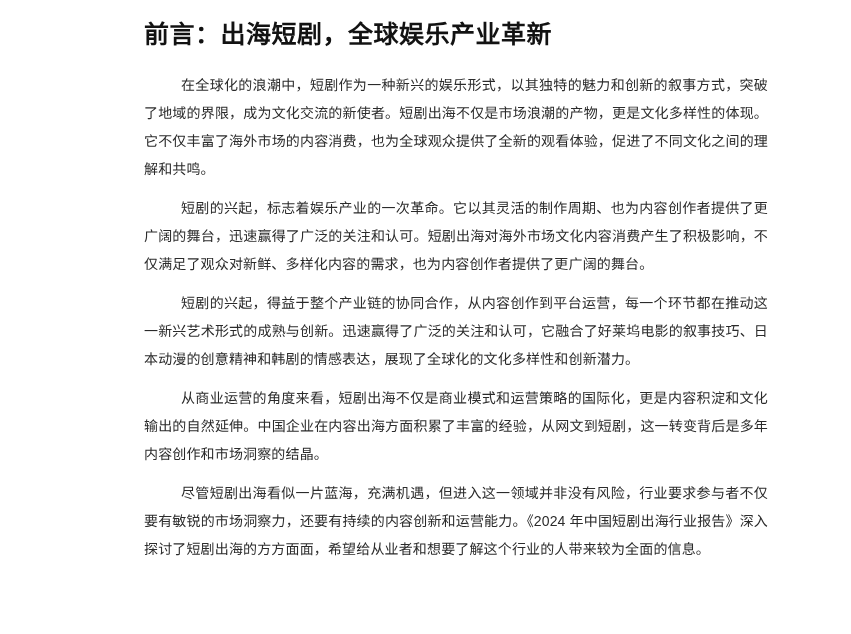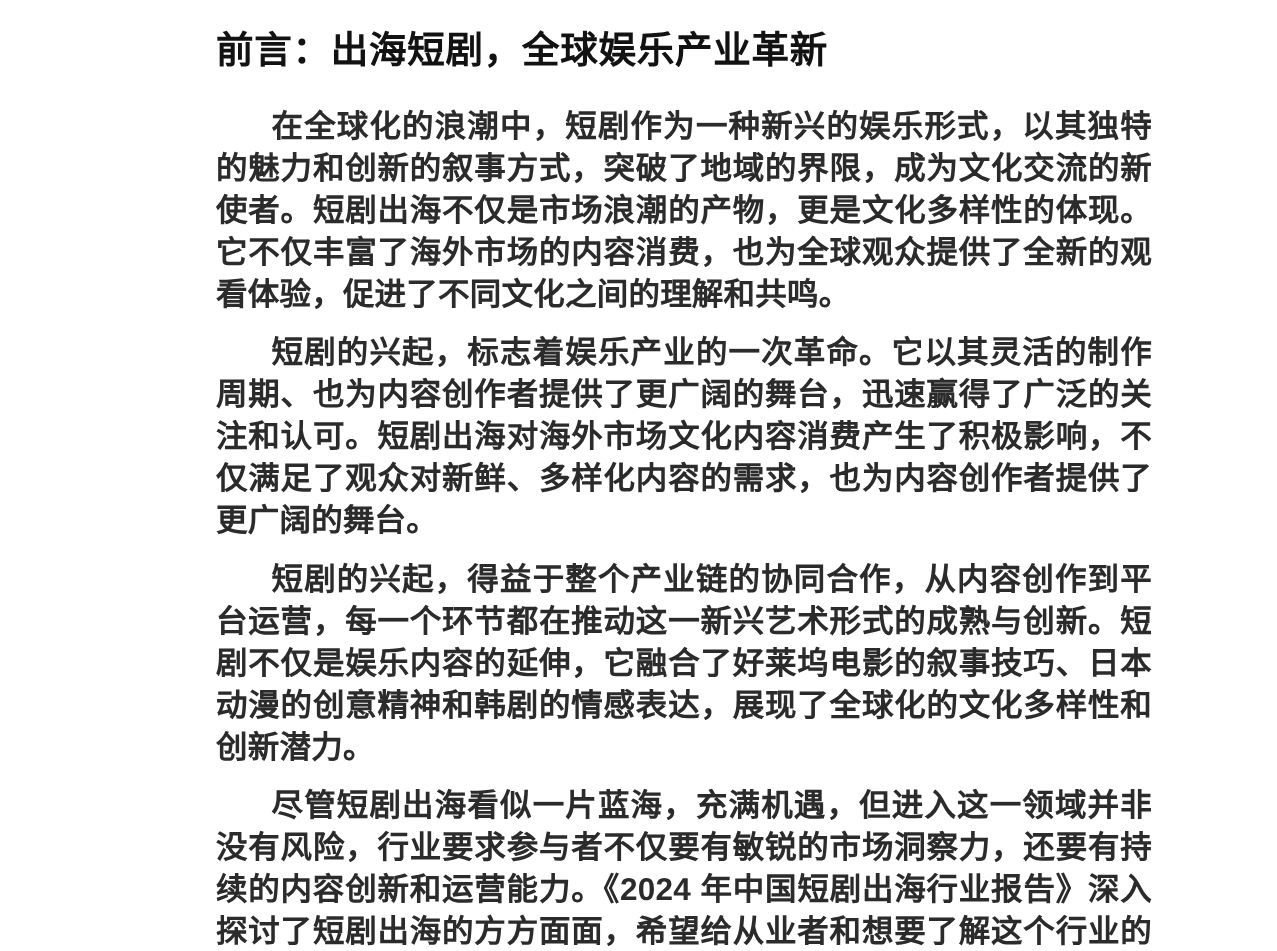--- a/index.html
+++ b/index.html
@@ -54,14 +54,14 @@
   .doc-para {
     margin: 0 0 11px 0;
     padding: 0;
-    font-size: 21px;
+    font-size: 14px;
     line-height: 28px;
     color: #2b2b2b;
     text-align: justify;
     text-justify: inter-character;
     text-indent: 37px;
     letter-spacing: 0.15px;
-    font-weight: 700;
+    font-weight: 400;
   }
 
   .doc-para:last-child {

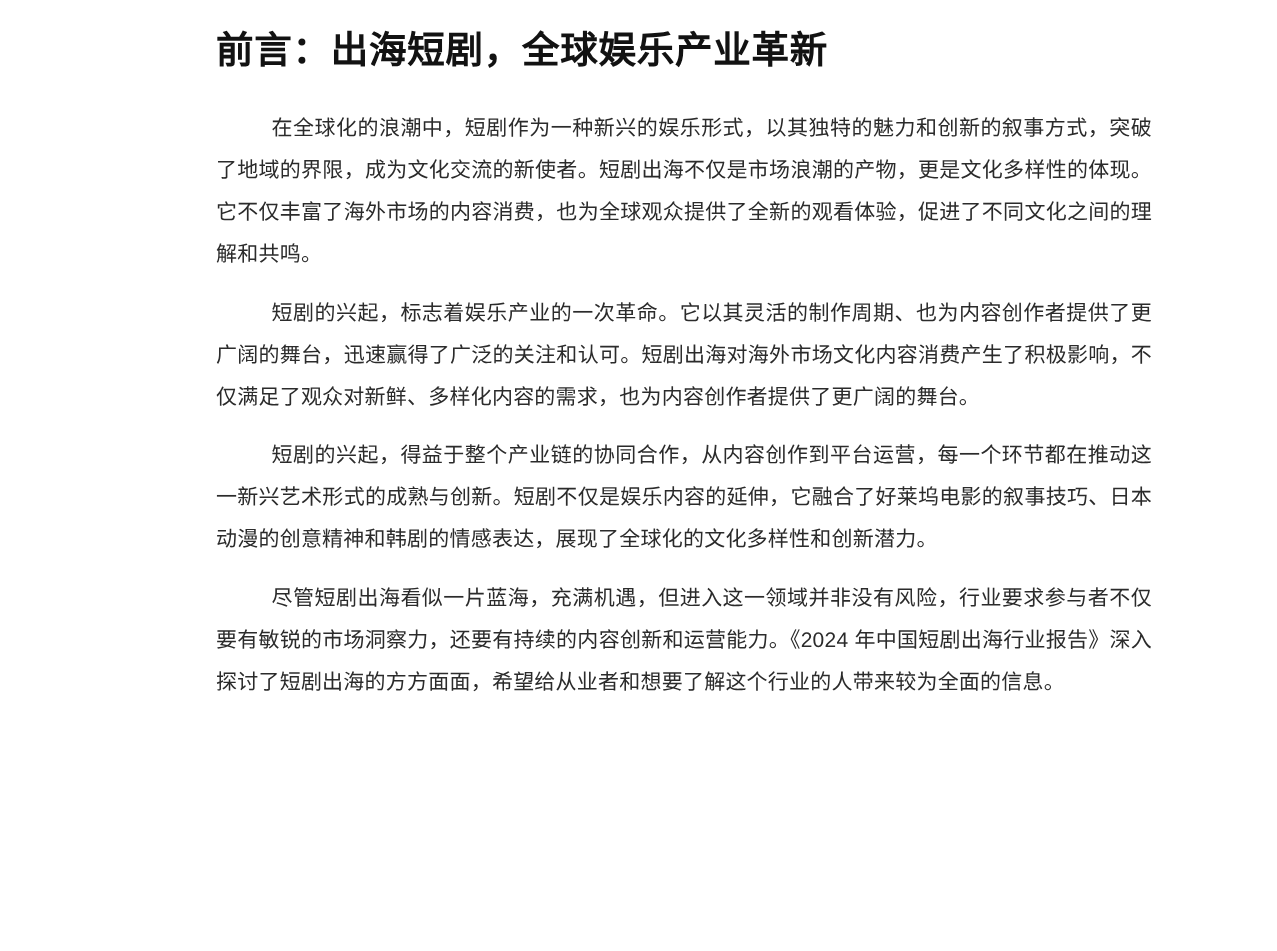--- a/index.html
+++ b/index.html
@@ -79,7 +79,7 @@
     <div class="paragraphs">
       <p class="doc-para">在全球化的浪潮中，短剧作为一种新兴的娱乐形式，以其独特的魅力和创新的叙事方式，突破了地域的界限，成为文化交流的新使者。短剧出海不仅是市场浪潮的产物，更是文化多样性的体现。它不仅丰富了海外市场的内容消费，也为全球观众提供了全新的观看体验，促进了不同文化之间的理解和共鸣。</p>
       <p class="doc-para">短剧的兴起，标志着娱乐产业的一次革命。它以其灵活的制作周期、也为内容创作者提供了更广阔的舞台，迅速赢得了广泛的关注和认可。短剧出海对海外市场文化内容消费产生了积极影响，不仅满足了观众对新鲜、多样化内容的需求，也为内容创作者提供了更广阔的舞台。</p>
-      <p class="doc-para">短剧的兴起，得益于整个产业链的协同合作，从内容创作到平台运营，每一个环节都在推动这一新兴艺术形式的成熟与创新。短剧不仅是娱乐内容的延伸，它融合了好莱坞电影的叙事技巧、日本动漫的创意精神和韩剧的情感表达，展现了全球化的文化多样性和创新潜力。</p>
+      <p class="doc-para">短剧的兴起，得益于整个产业链的协同合作，从内容创作到平台运营，每一个环节都在推动这一新兴艺术形式的成熟与创新。迅速赢得了广泛的关注和认可，它融合了好莱坞电影的叙事技巧、日本动漫的创意精神和韩剧的情感表达，展现了全球化的文化多样性和创新潜力。</p>
       <p class="doc-para">尽管短剧出海看似一片蓝海，充满机遇，但进入这一领域并非没有风险，行业要求参与者不仅要有敏锐的市场洞察力，还要有持续的内容创新和运营能力。《2024 年中国短剧出海行业报告》深入探讨了短剧出海的方方面面，希望给从业者和想要了解这个行业的人带来较为全面的信息。</p>
     </div>
 

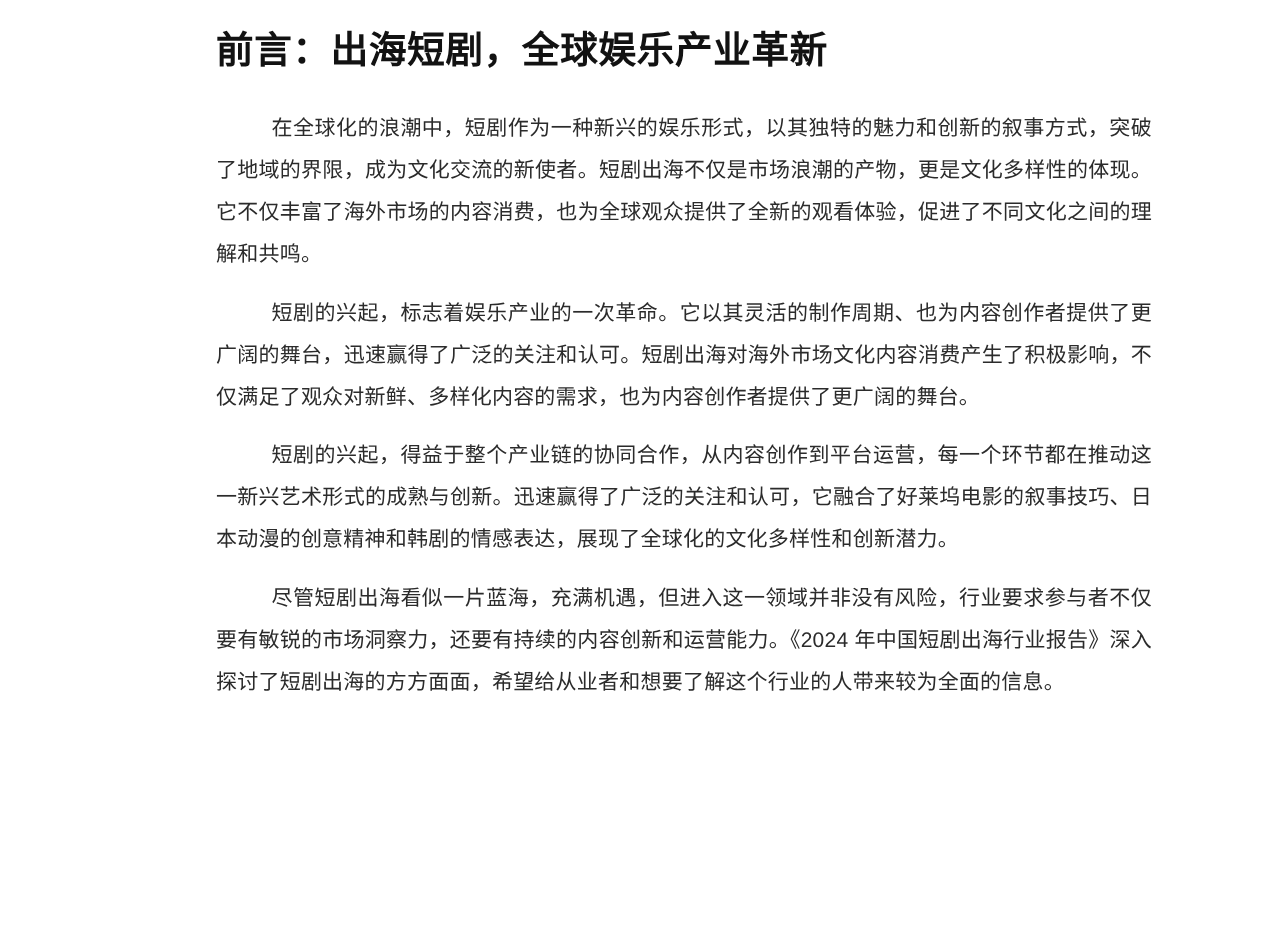--- a/index.html
+++ b/index.html
@@ -80,6 +80,7 @@
       <p class="doc-para">在全球化的浪潮中，短剧作为一种新兴的娱乐形式，以其独特的魅力和创新的叙事方式，突破了地域的界限，成为文化交流的新使者。短剧出海不仅是市场浪潮的产物，更是文化多样性的体现。它不仅丰富了海外市场的内容消费，也为全球观众提供了全新的观看体验，促进了不同文化之间的理解和共鸣。</p>
       <p class="doc-para">短剧的兴起，标志着娱乐产业的一次革命。它以其灵活的制作周期、也为内容创作者提供了更广阔的舞台，迅速赢得了广泛的关注和认可。短剧出海对海外市场文化内容消费产生了积极影响，不仅满足了观众对新鲜、多样化内容的需求，也为内容创作者提供了更广阔的舞台。</p>
       <p class="doc-para">短剧的兴起，得益于整个产业链的协同合作，从内容创作到平台运营，每一个环节都在推动这一新兴艺术形式的成熟与创新。迅速赢得了广泛的关注和认可，它融合了好莱坞电影的叙事技巧、日本动漫的创意精神和韩剧的情感表达，展现了全球化的文化多样性和创新潜力。</p>
+      <p class="doc-para">从商业运营的角度来看，短剧出海不仅是商业模式和运营策略的国际化，更是内容积淀和文化输出的自然延伸。中国企业在内容出海方面积累了丰富的经验，从网文到短剧，这一转变背后是多年内容创作和市场洞察的结晶。</p>
       <p class="doc-para">尽管短剧出海看似一片蓝海，充满机遇，但进入这一领域并非没有风险，行业要求参与者不仅要有敏锐的市场洞察力，还要有持续的内容创新和运营能力。《2024 年中国短剧出海行业报告》深入探讨了短剧出海的方方面面，希望给从业者和想要了解这个行业的人带来较为全面的信息。</p>
     </div>
 

